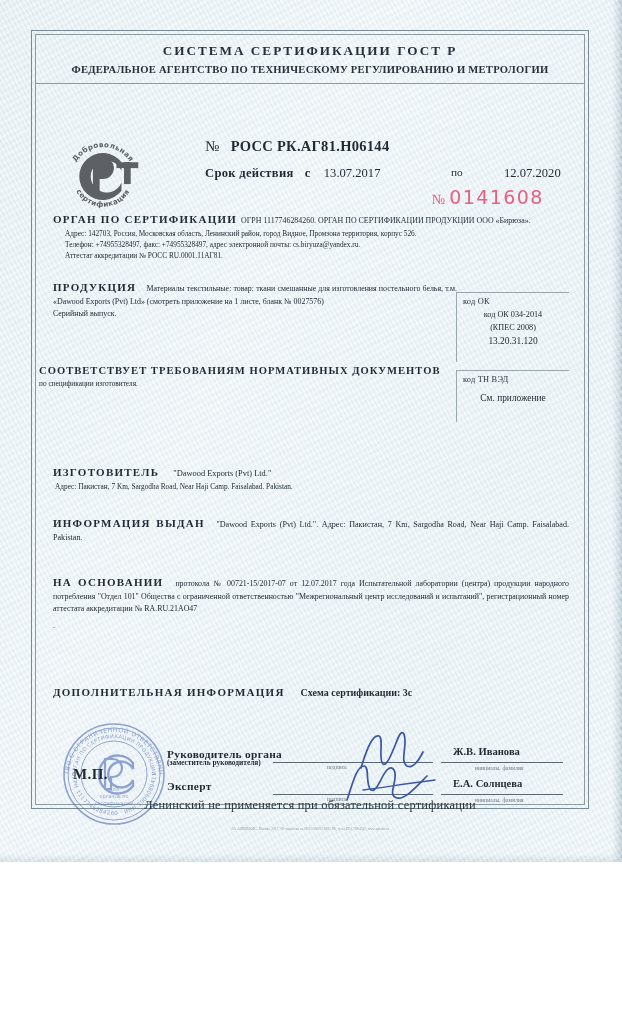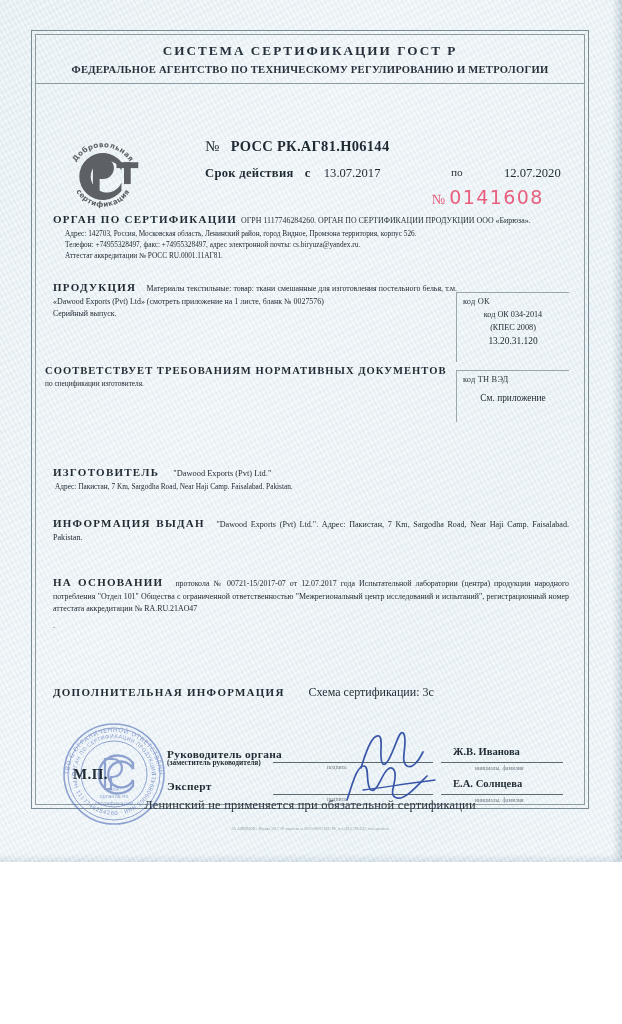--- a/index.html
+++ b/index.html
@@ -217,7 +217,7 @@
   #code-tnved { left: 421px; top: 336px; width: 113px; height: 52px; }
 
   
-  .s-norm { left: 10px; top: 331px; width: 395px; }
+  .s-norm { left: 4px; top: 331px; width: 395px; }
   .s-norm .sub { margin-top: 3px; }
 
   

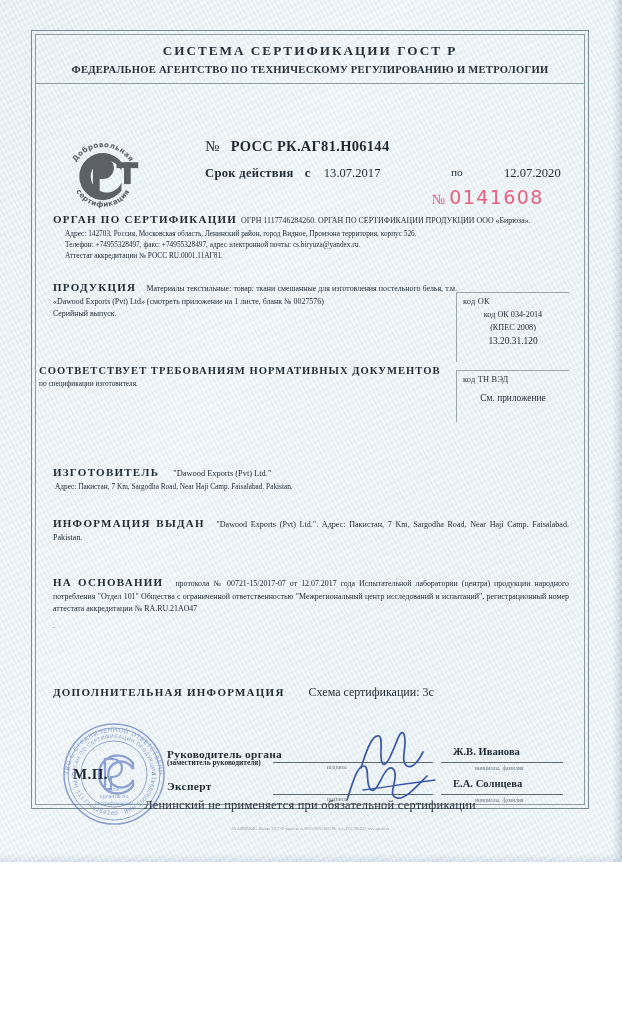--- a/index.html
+++ b/index.html
@@ -236,7 +236,7 @@
 
   
   .s-addl { left: 18px; top: 648px; width: 516px; }
-  .s-addl .txt { font-size: 12px; margin-left: 20px; font-weight: normal; letter-spacing: 0; }
+  .s-addl .txt { font-size: 10px; margin-left: 12px; font-weight: bold; letter-spacing: 0; }
 
   
   .sig-area { position: absolute; left: 0; top: 690px; width: 550px; height: 80px; }

